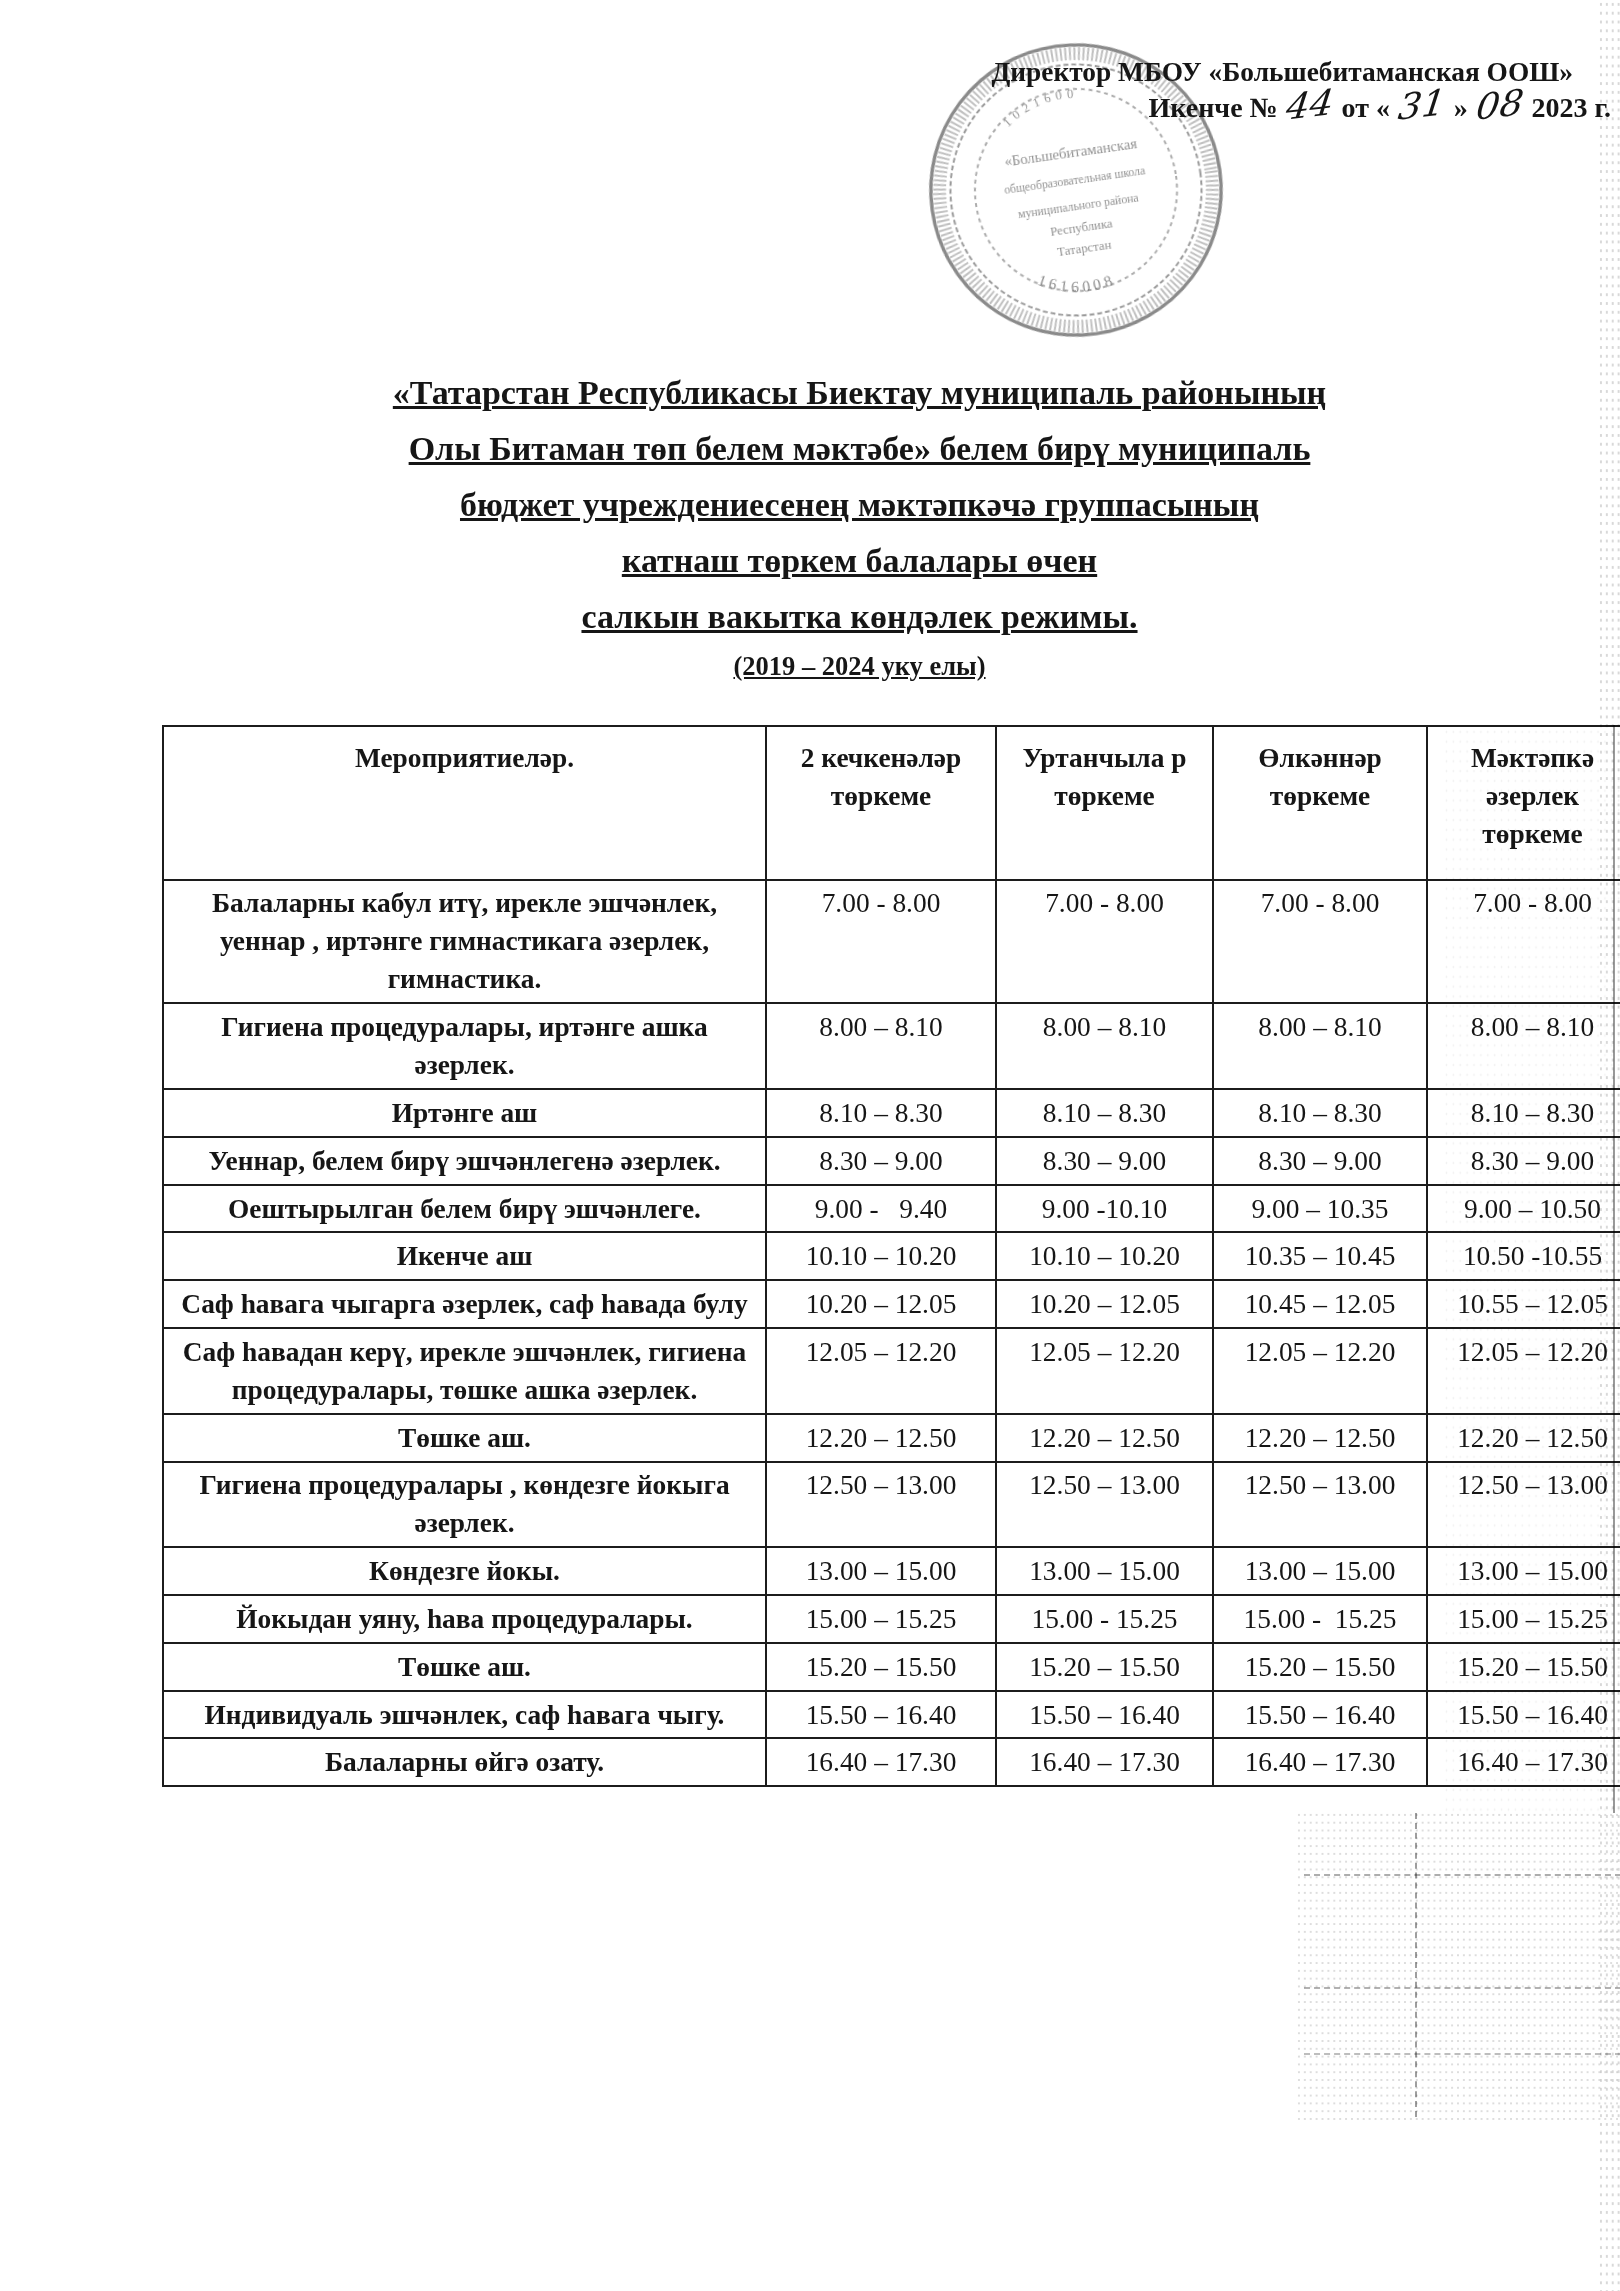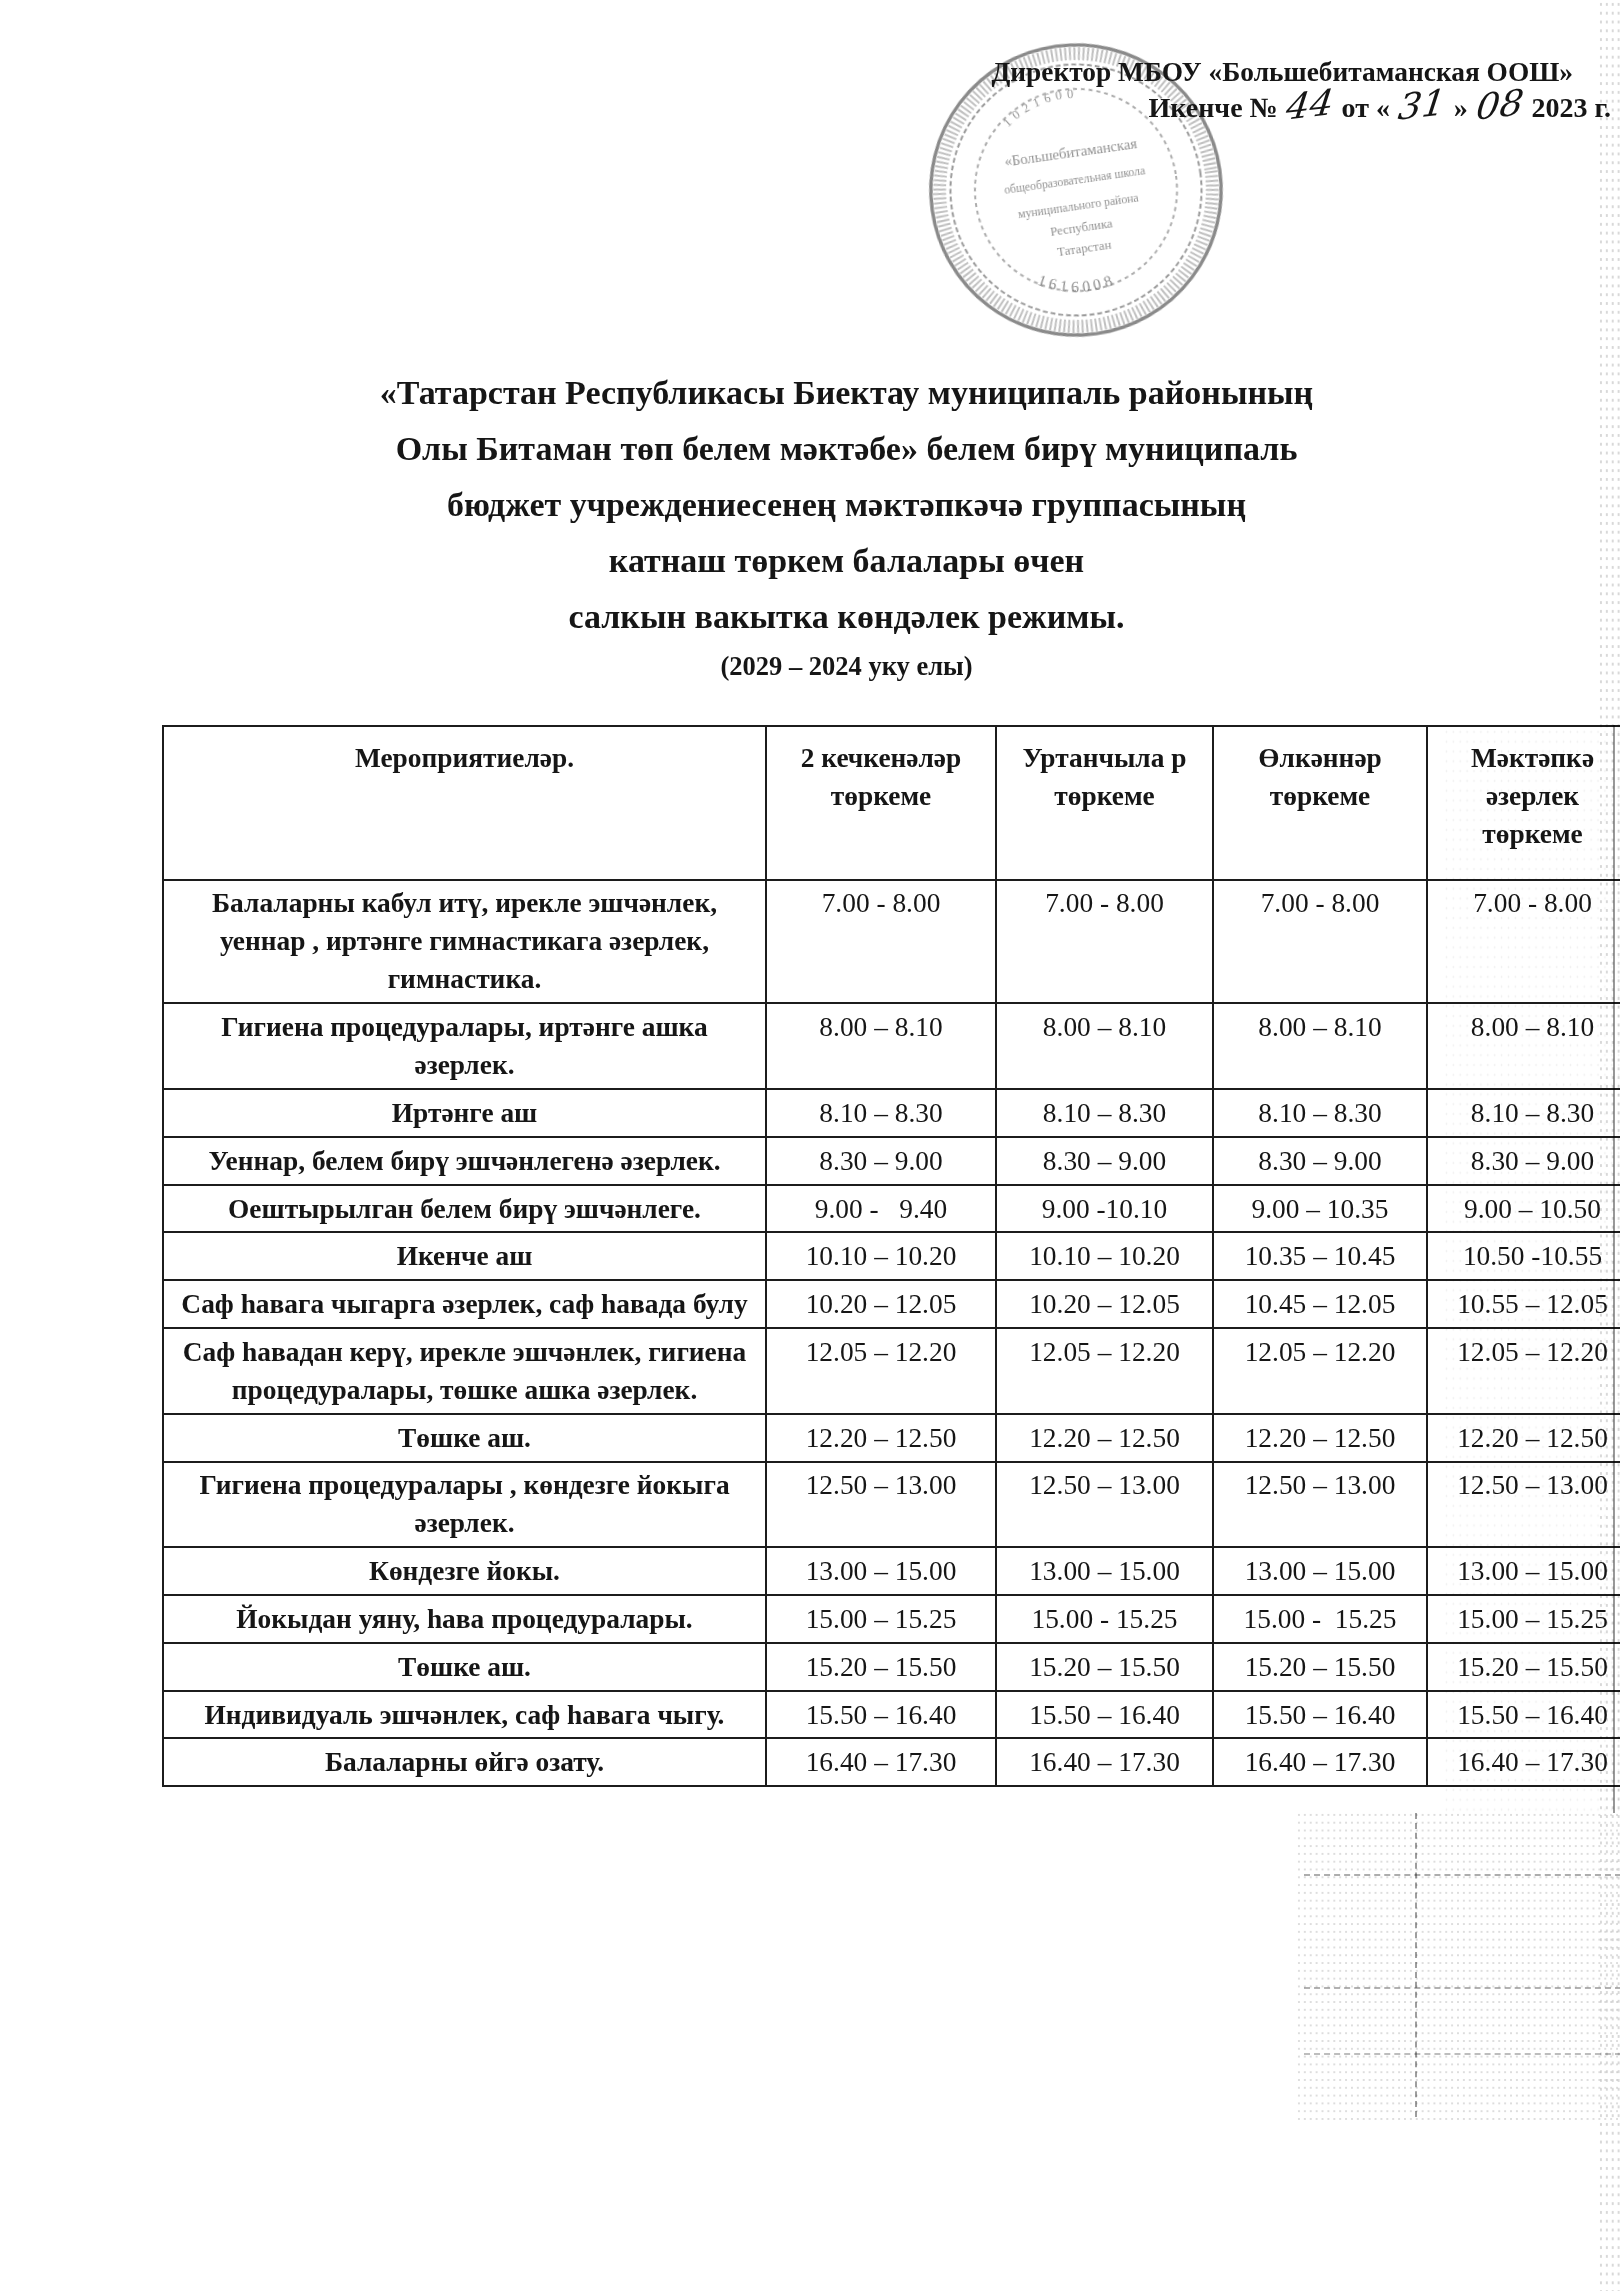--- a/index.html
+++ b/index.html
@@ -27,7 +27,7 @@
   .stamp text{font-family:"Liberation Serif",serif;fill:#5a5a5a;}
 
   
-  .title{position:absolute;left:163px;top:365px;width:1367px;text-align:center;z-index:3;}
+  .title{position:absolute;left:176px;top:365px;width:1367px;text-align:center;z-index:3;text-decoration:underline;}
   .title-line{font-size:34px;font-weight:bold;line-height:56px;}
   .subtitle{font-size:26.5px;font-weight:bold;margin-top:5.9px;}
 

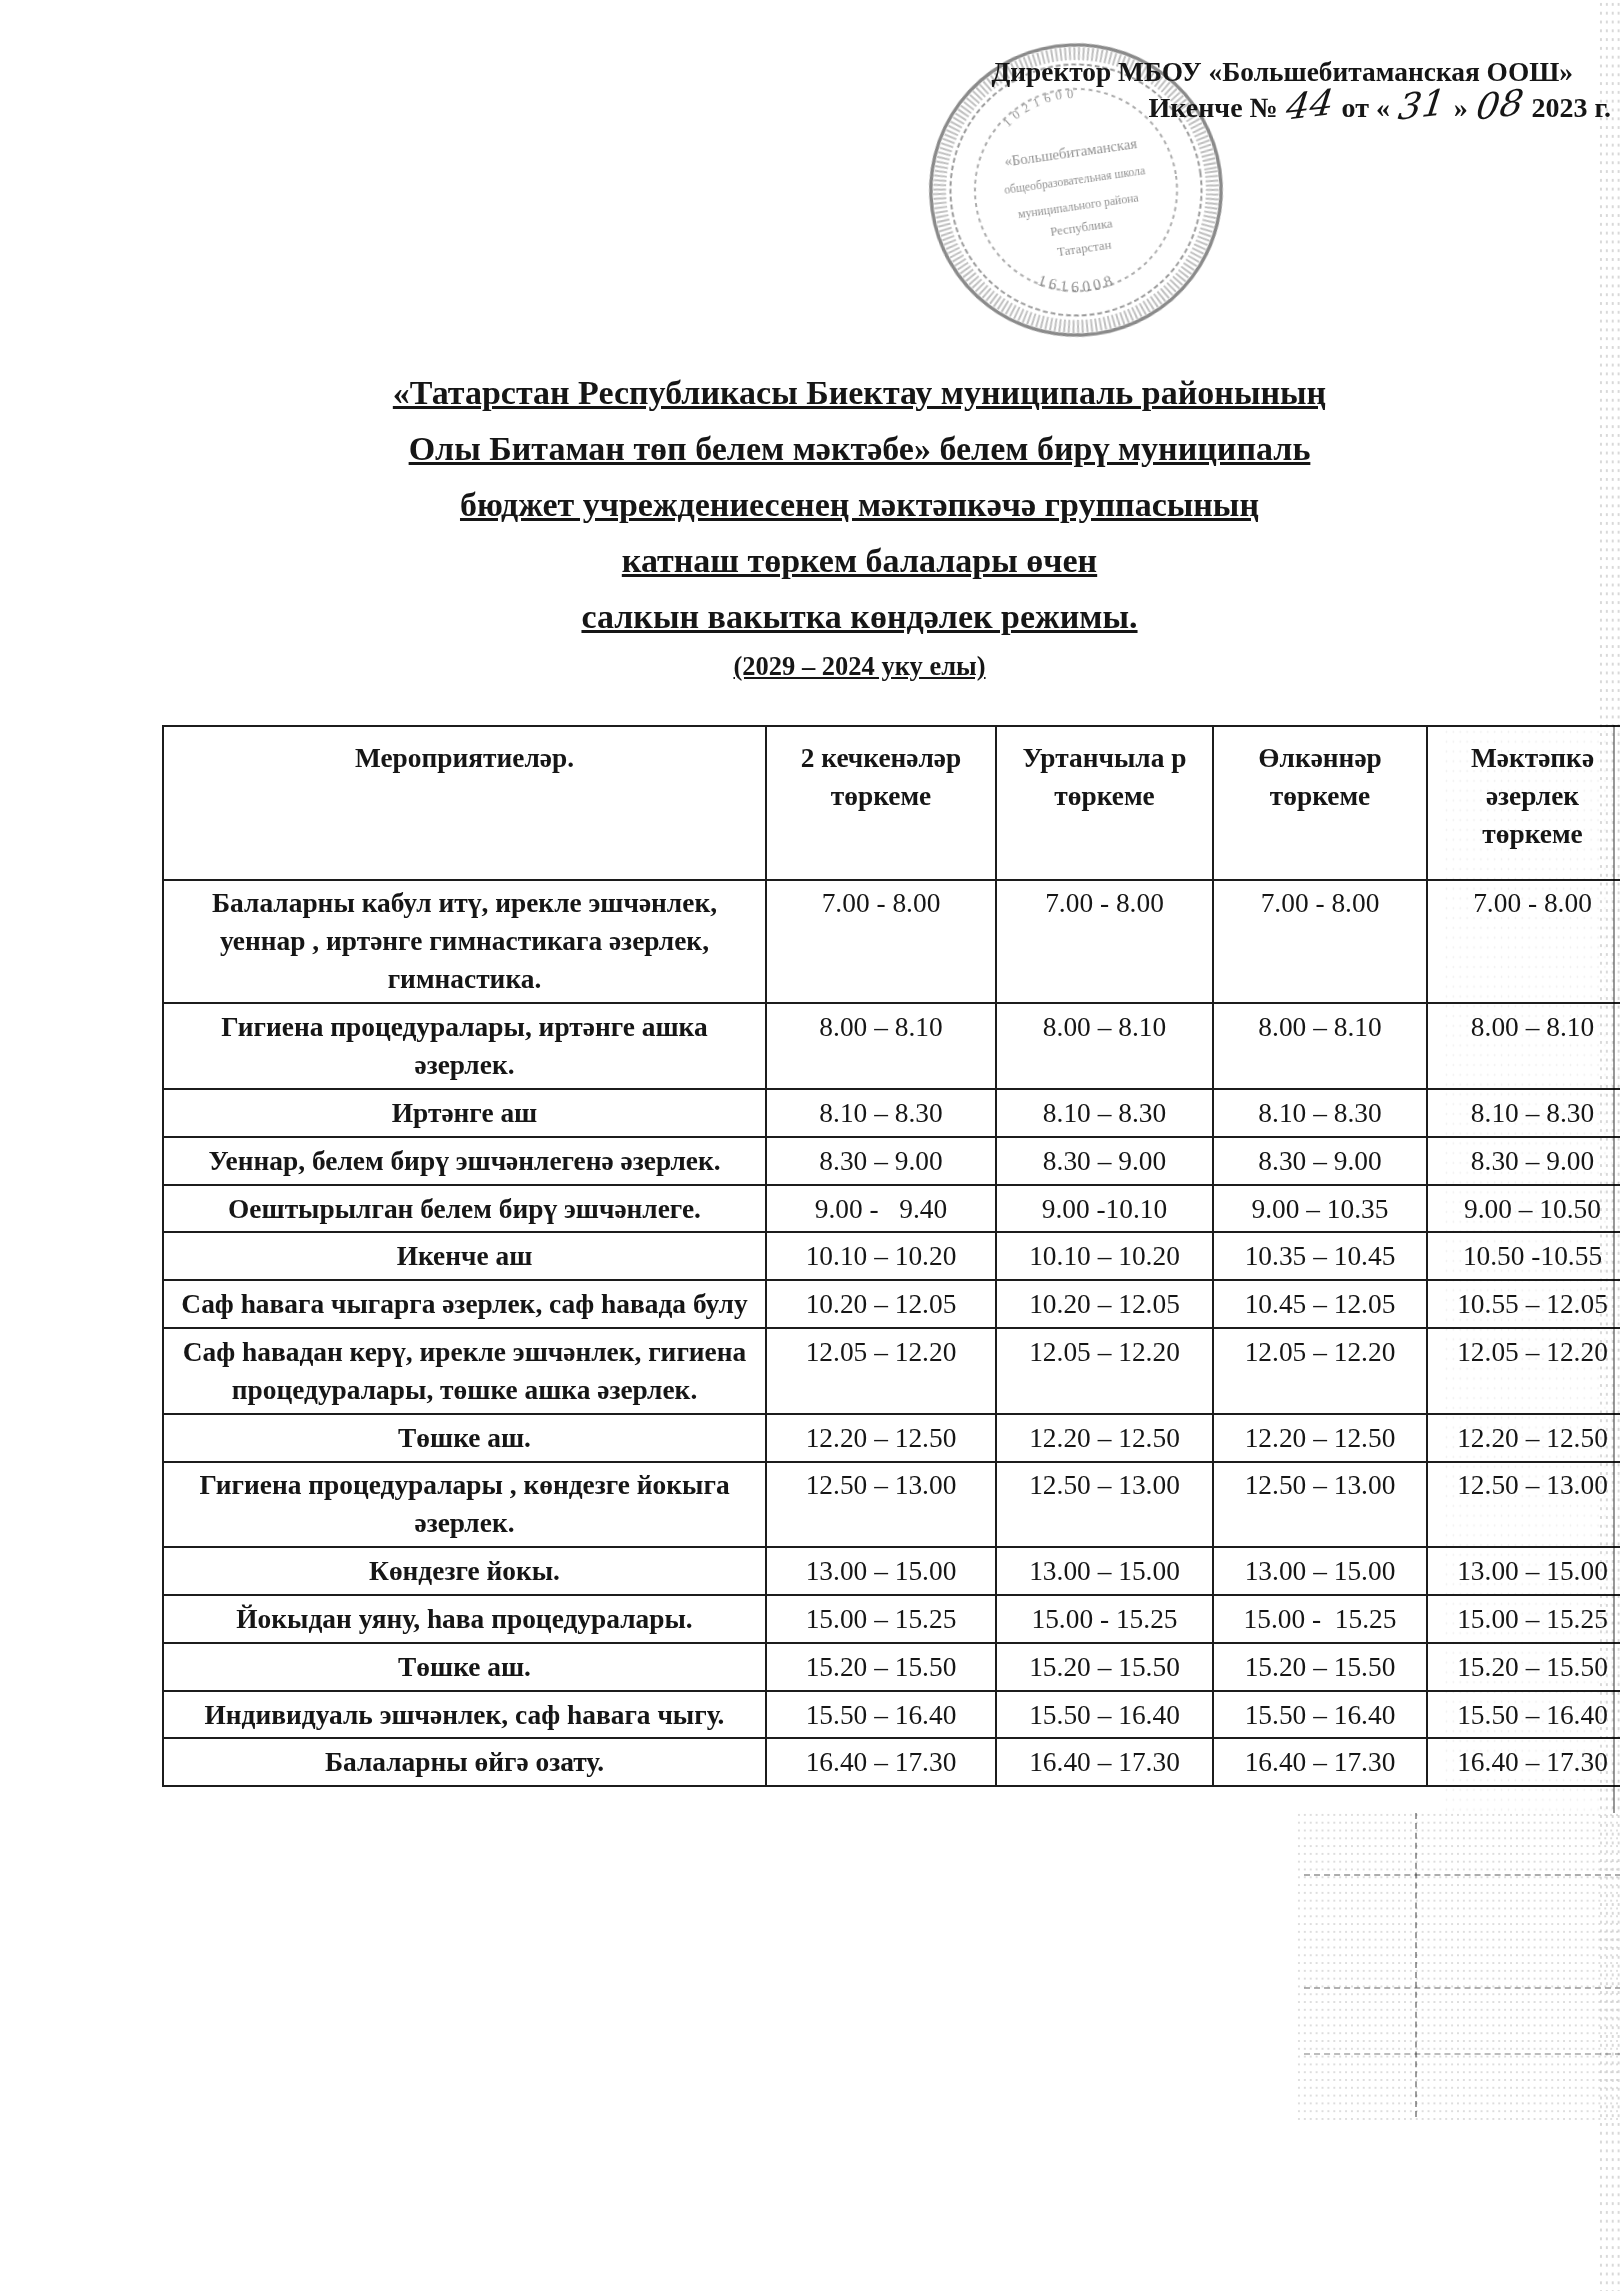--- a/index.html
+++ b/index.html
@@ -101,7 +101,7 @@
     <div class="title-line">бюджет  учреждениесенең мәктәпкәчә группасының</div>
     <div class="title-line">катнаш төркем балалары өчен</div>
     <div class="title-line">салкын вакытка көндәлек режимы.</div>
-    <div class="subtitle">(2029 – 2024 уку елы)</div>
+    <div class="subtitle">(2019 – 2024 уку елы)</div>
   </div>
 
   <div class="sched">

